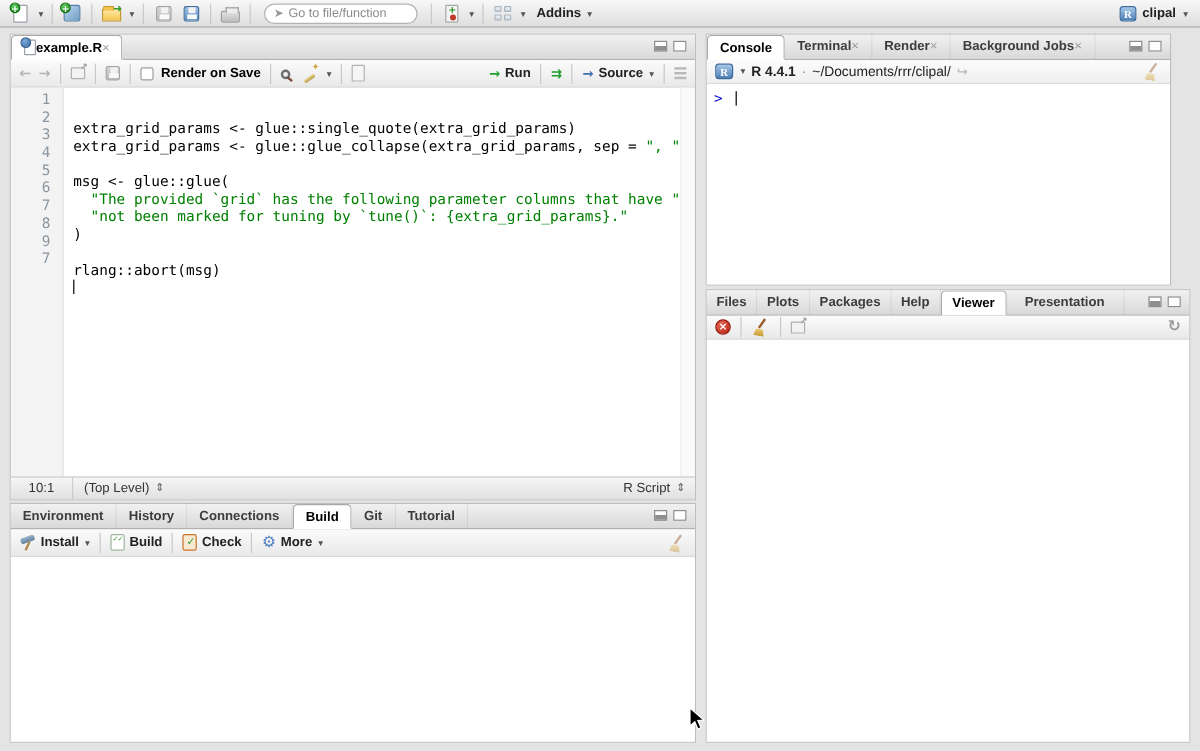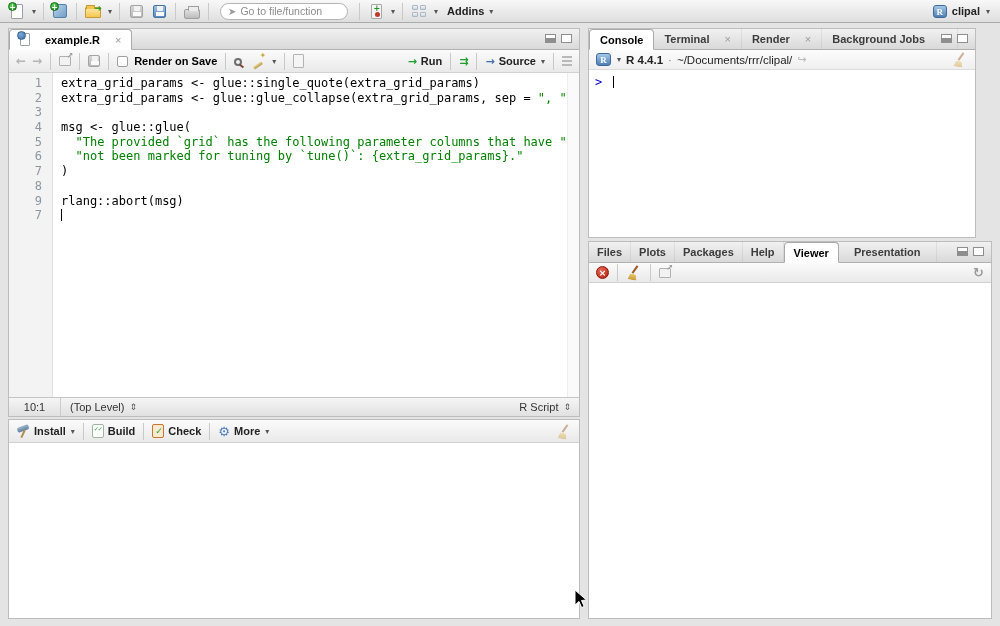--- a/index.html
+++ b/index.html
@@ -60,7 +60,7 @@
   .pane { position:absolute; background:#fff; border:1px solid #bdbdbd; }
   .tabbar { height:21px; background:linear-gradient(#f1f1f1,#d9d9d9); border-bottom:1px solid #b1b1b1;
     display:flex; align-items:flex-end; padding-left:0; position:relative; }
-  .tab { height:21px; display:flex; align-items:center; gap:15px; padding:0 10px;
+  .tab { height:21px; display:flex; align-items:center; gap:0; padding:0 10px;
     font-size:11px; font-weight:bold; color:#3c3c3c; border-right:1px solid rgba(0,0,0,0.06); }
   .tab .x { color:#9a9a9a; font-weight:normal; font-size:11px; }
   .tab.active { background:#fff; border:1px solid #a9a9a9; border-bottom:1px solid #fff;

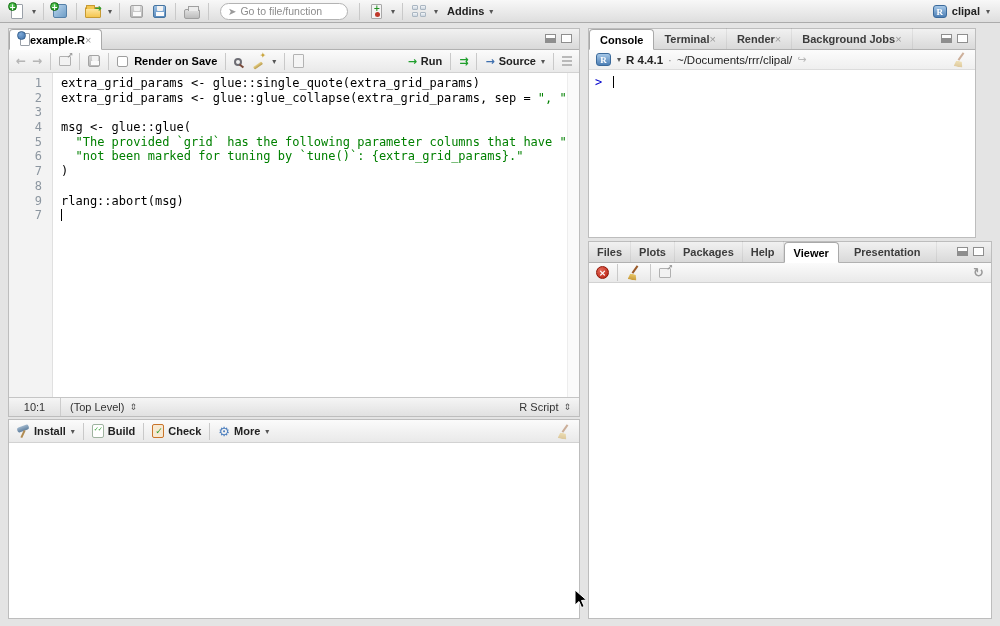--- a/index.html
+++ b/index.html
@@ -93,7 +93,7 @@
   .gutter { width:44px; background:#f3f3f3; border-right:1px solid #e0e0e0; color:#8c96a0;
     text-align:right; padding:3px 10px 0 0; flex-shrink:0; }
   .gutter div { height:14.7px; }
-  .codearea { flex:1; padding:3px 0 0 8px; white-space:pre; position:relative; color:#000; }
+  .codearea { flex:1; padding:3px 0 0 8px; white-space:pre; position:relative; color:#000;margin-top:24px; }
   .codeline { height:14.7px; }
   .seg-s { color:#008000; }
   .caret { display:inline-block; width:1px; height:12px; background:#000; vertical-align:-2px; }

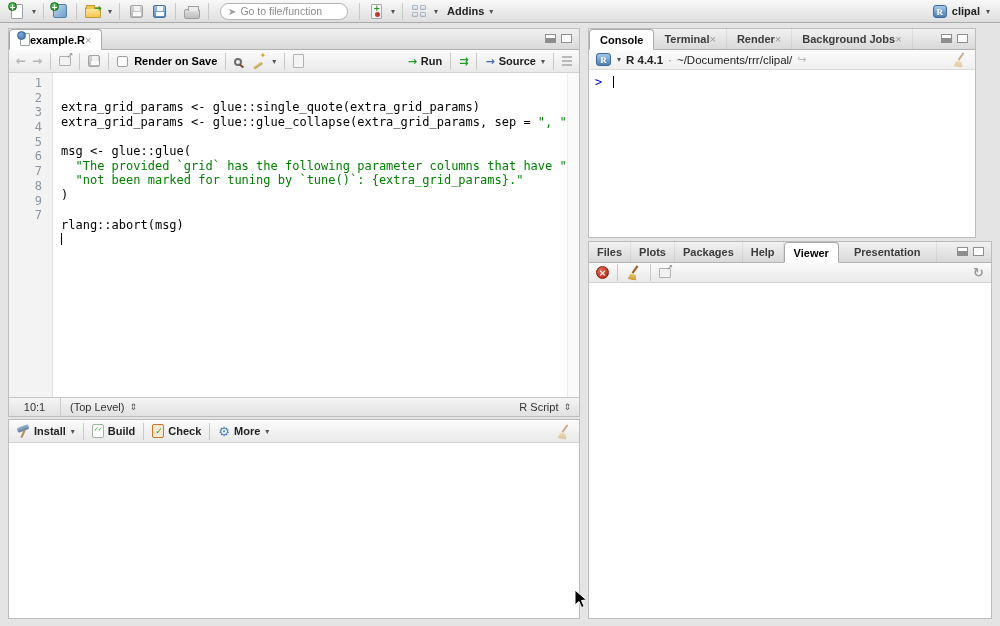--- a/index.html
+++ b/index.html
@@ -325,6 +325,30 @@
 </div>
 
 <div class="pane" style="left:8px; top:419px; width:572px; height:200px;">
+  <div class="tabbar">
+    <div class="tab">
+        <span>Environment</span>
+      </div>
+    <div class="tab">
+        <span>History</span>
+      </div>
+    <div class="tab">
+        <span>Connections</span>
+      </div>
+    <div class="tab active">
+        <span>Build</span>
+      </div>
+    <div class="tab">
+        <span>Git</span>
+      </div>
+    <div class="tab">
+        <span>Tutorial</span>
+      </div>
+    <div class="minmax">
+      <span class="ico-min"></span>
+      <span class="ico-max"></span>
+    </div>
+  </div>
   <div class="ptoolbar">
     <span class="tbbtn">
       <span class="ico-install"></span>

